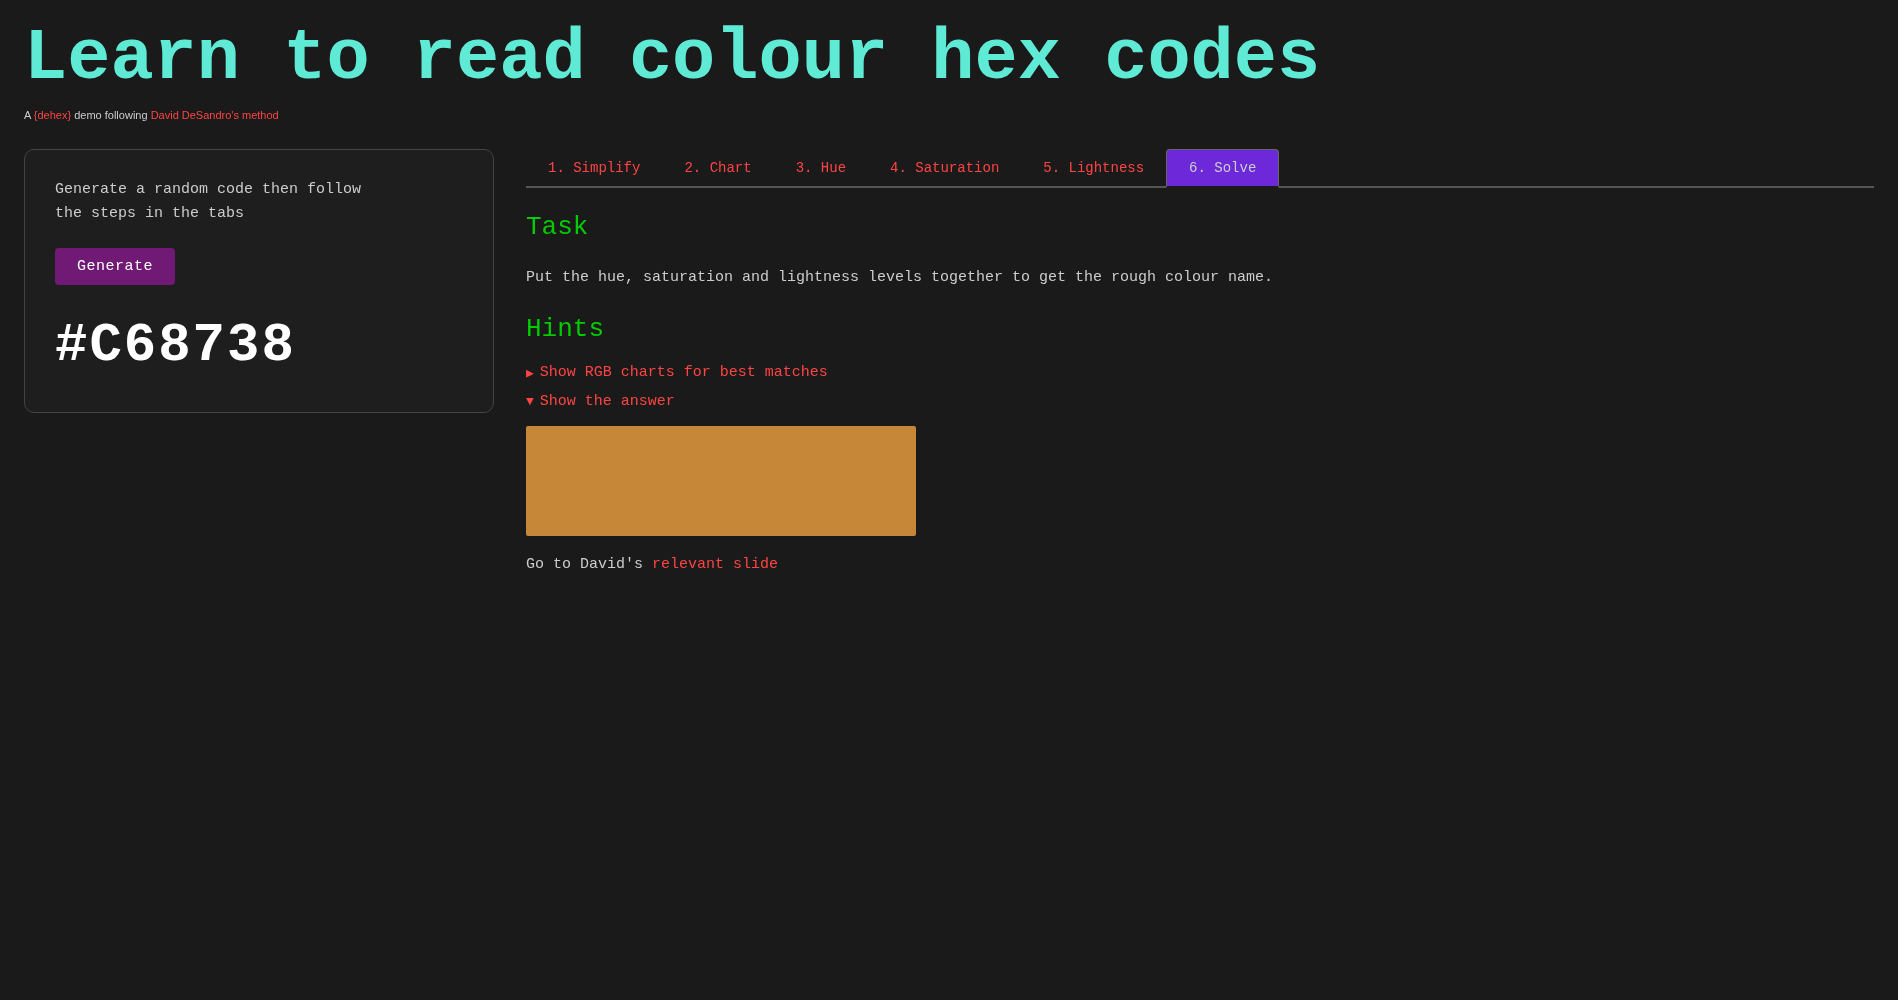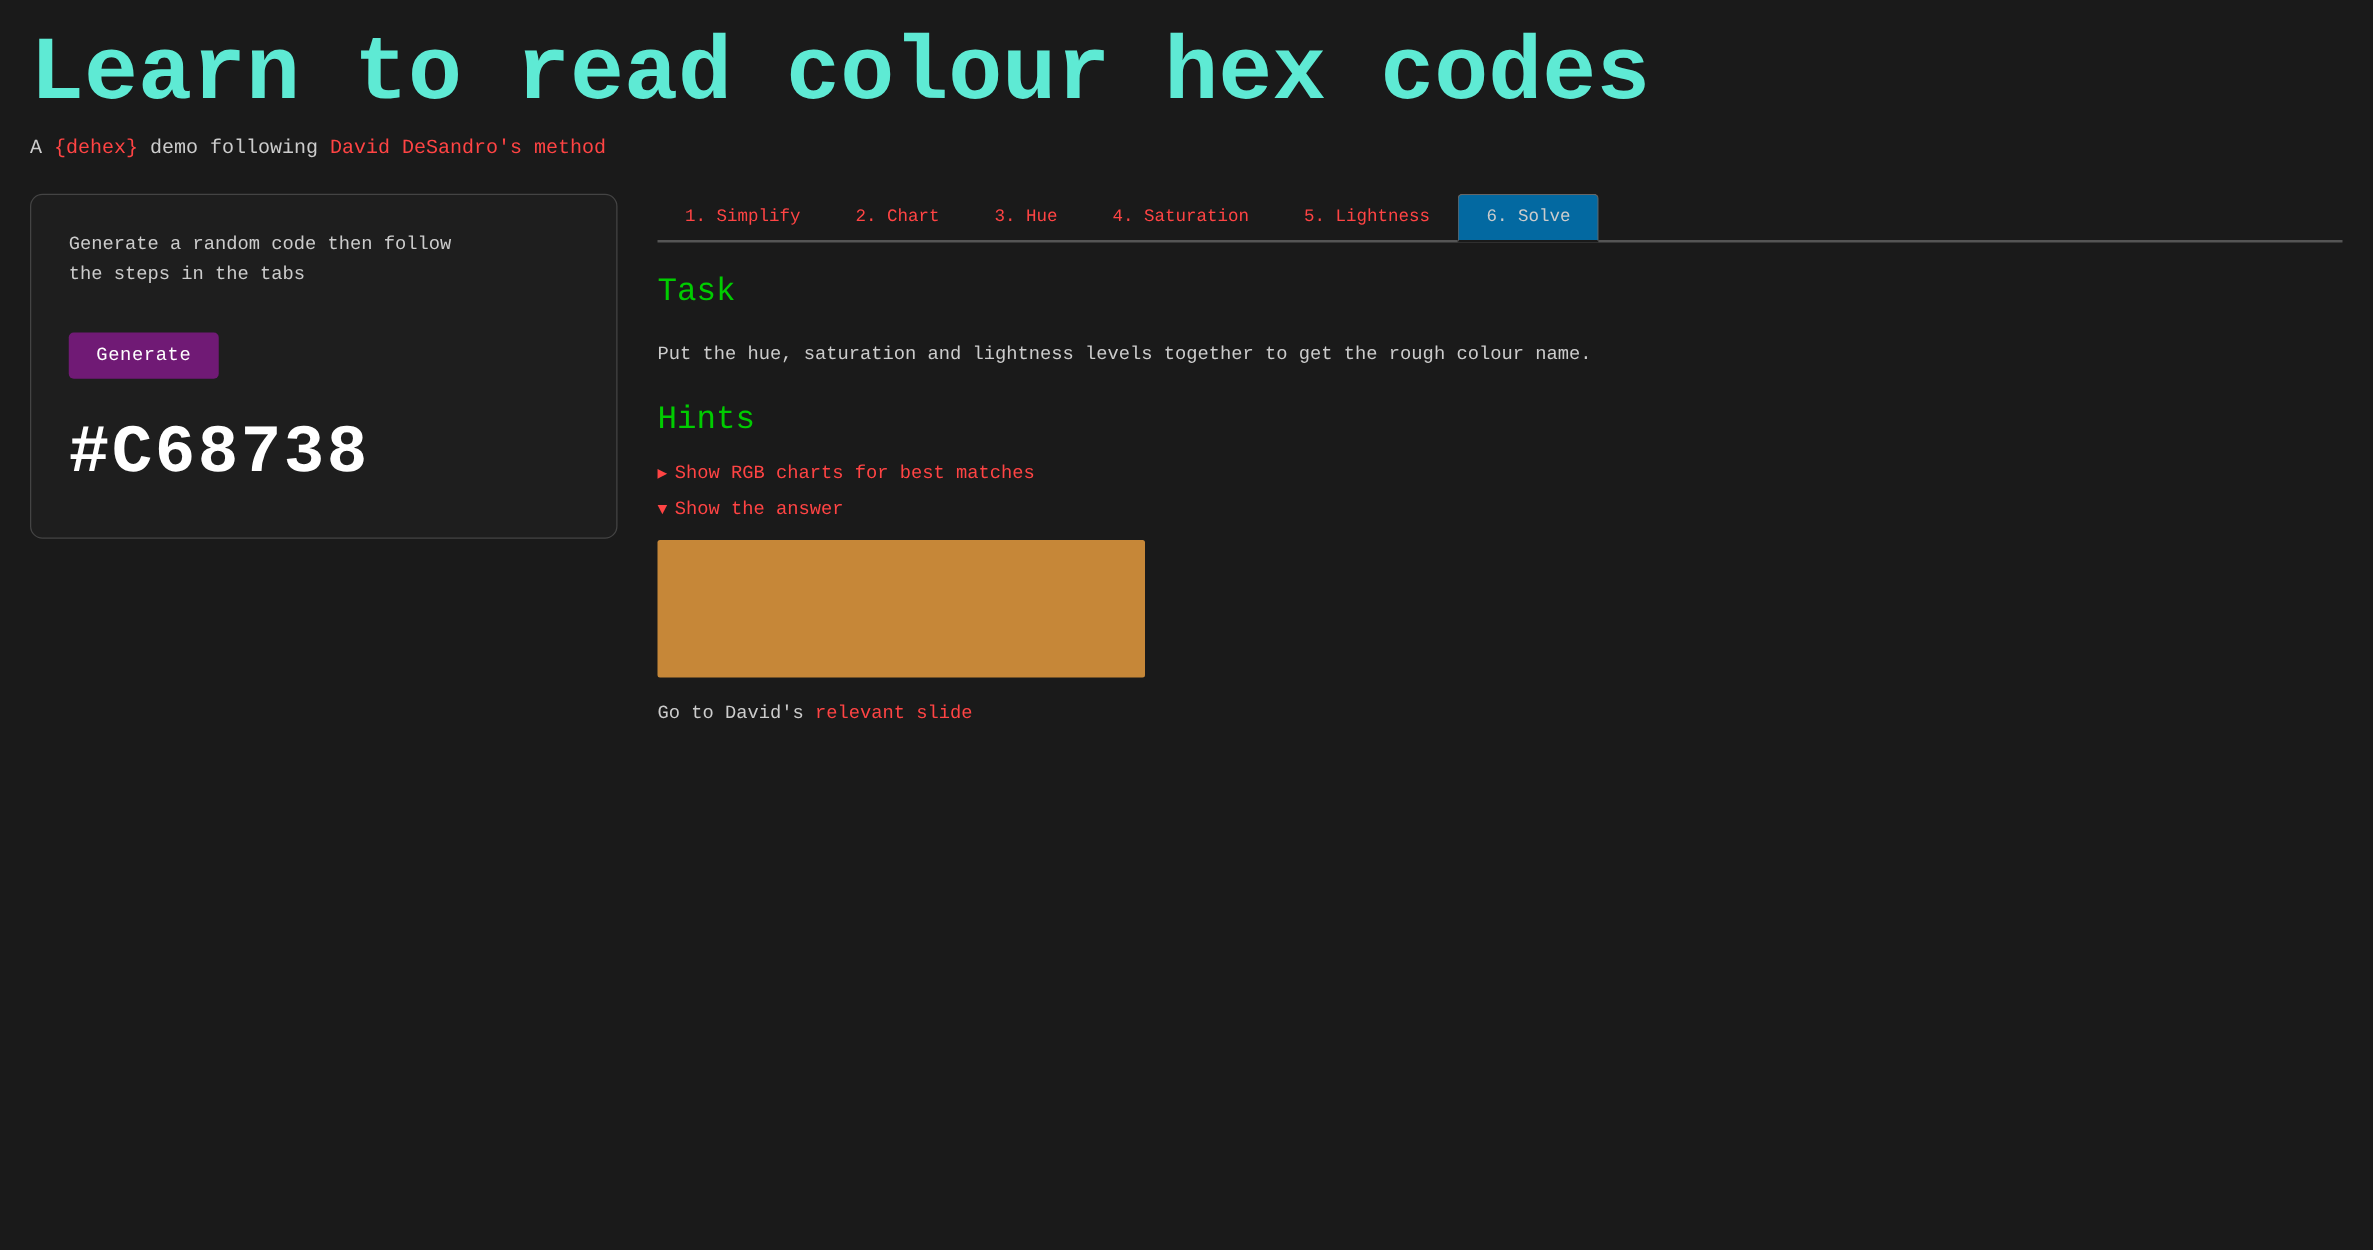--- a/index.html
+++ b/index.html
@@ -22,10 +22,10 @@
     }
 
     .subtitle {
-      font-size: 16px;
+      font-size: 11px;
       color: #cccccc;
       margin-bottom: 28px;
-      font-family: Liberation Mono, monospace;
+      font-family: Liberation Sans, sans-serif;
     }
 
     .subtitle .dehex {

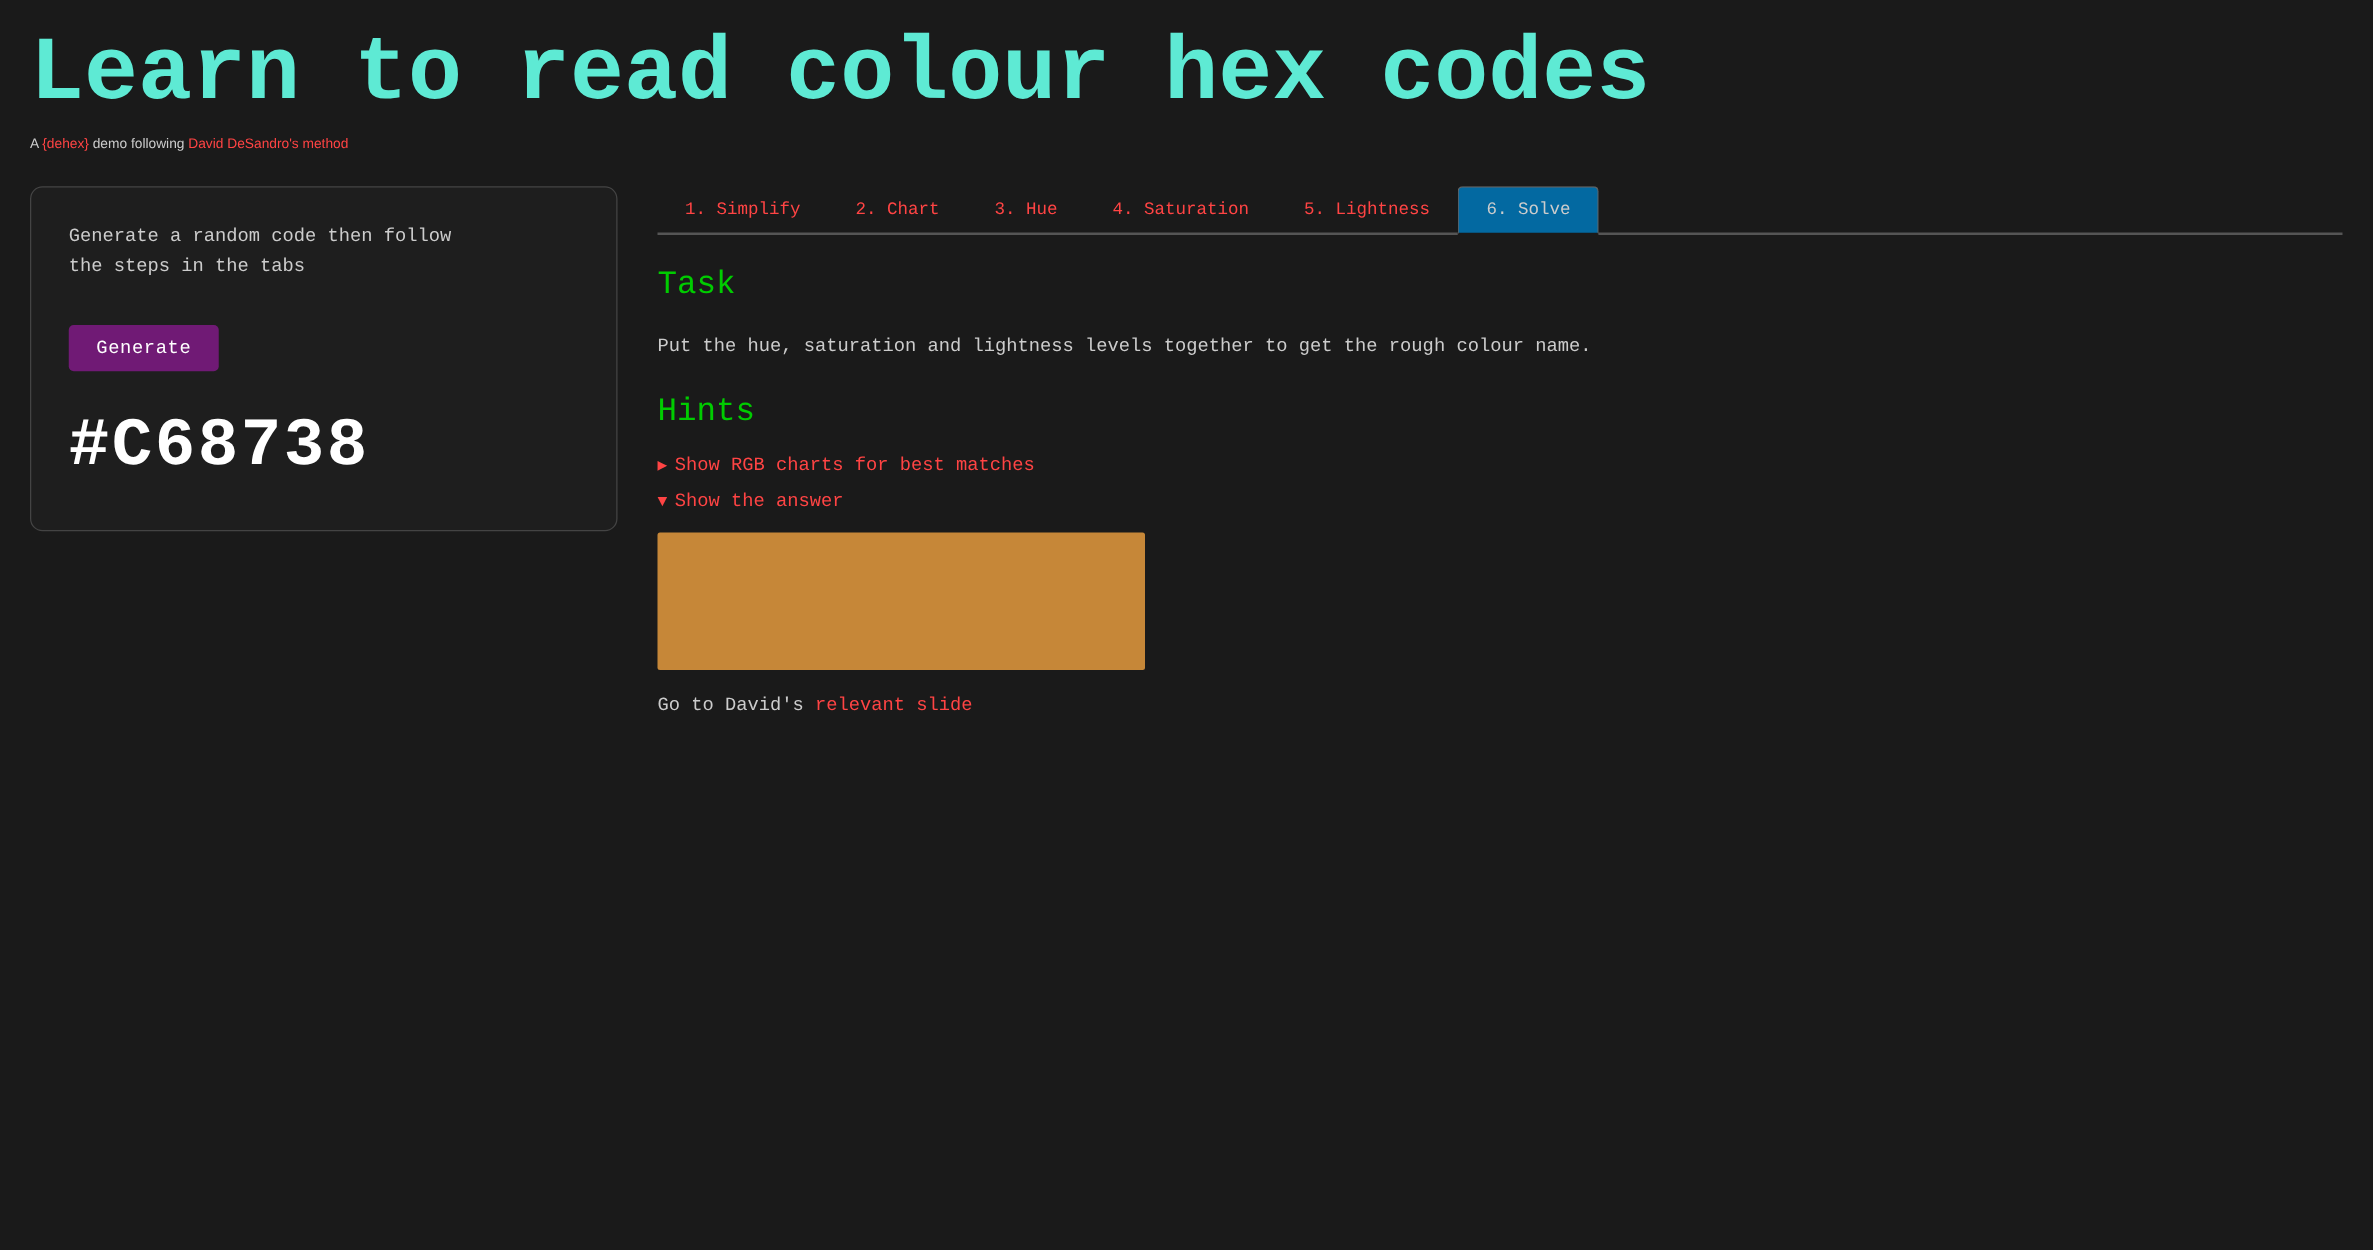--- a/index.html
+++ b/index.html
@@ -111,7 +111,7 @@
       border: 1.5px solid #666;
       border-bottom: 2px solid #1a1a1a;
       border-radius: 4px 4px 0 0;
-      background: #0369a1;
+      background: #6d28d9;
     }
 
     .section-title {

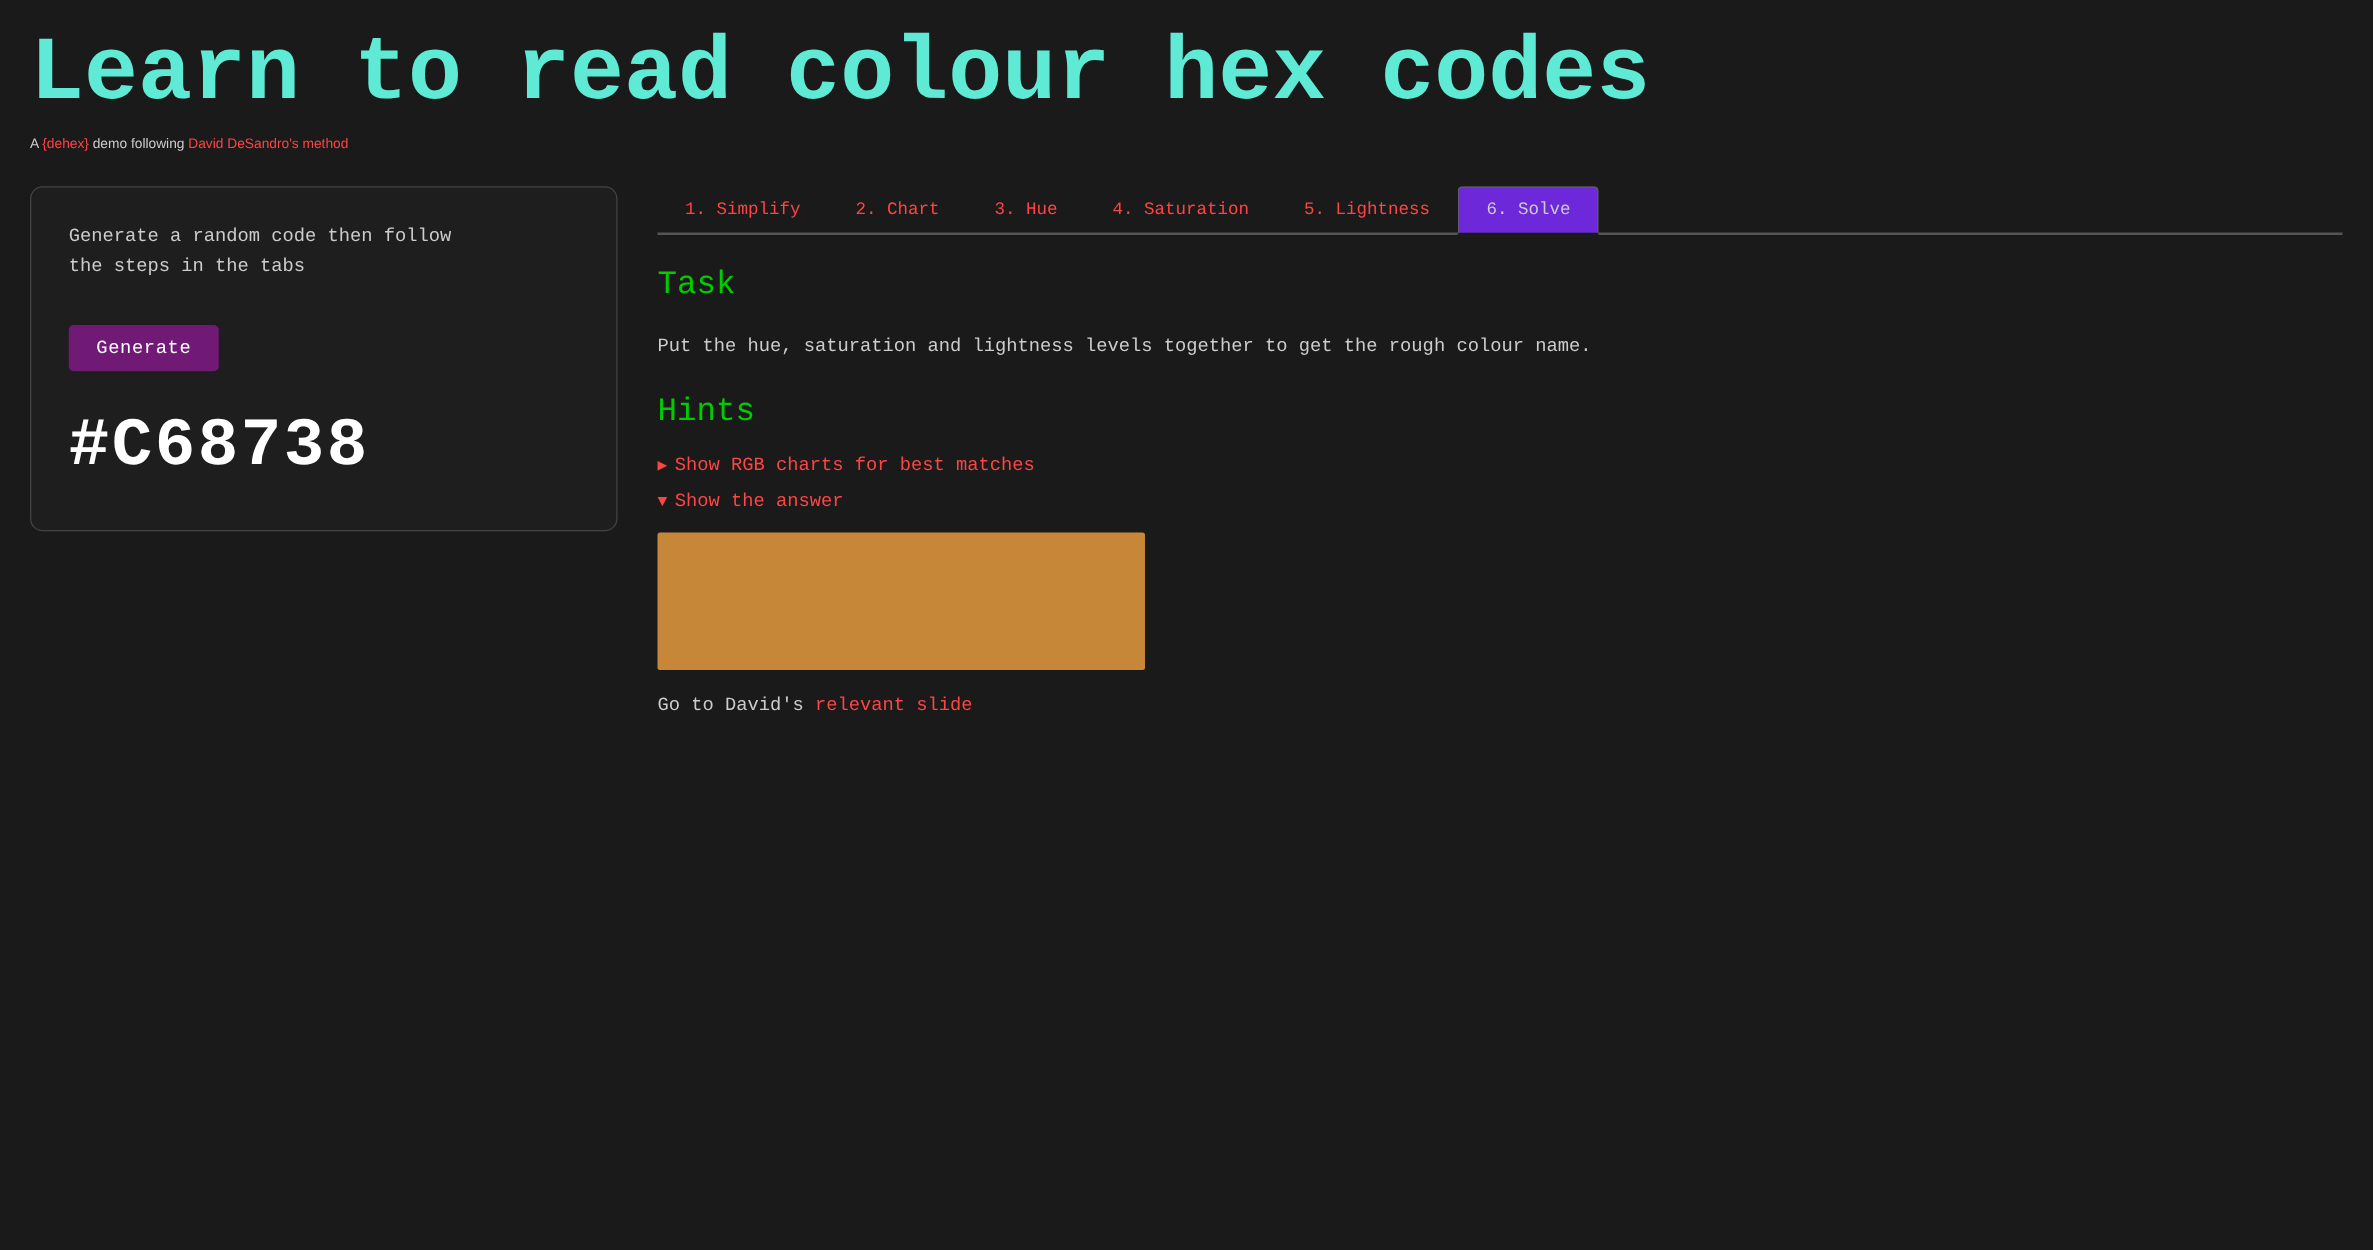--- a/index.html
+++ b/index.html
@@ -56,7 +56,7 @@
       font-size: 15px;
       color: #cccccc;
       line-height: 1.6;
-      margin-bottom: 34px;
+      margin-bottom: 22px;
     }
 
     .generate-btn {

